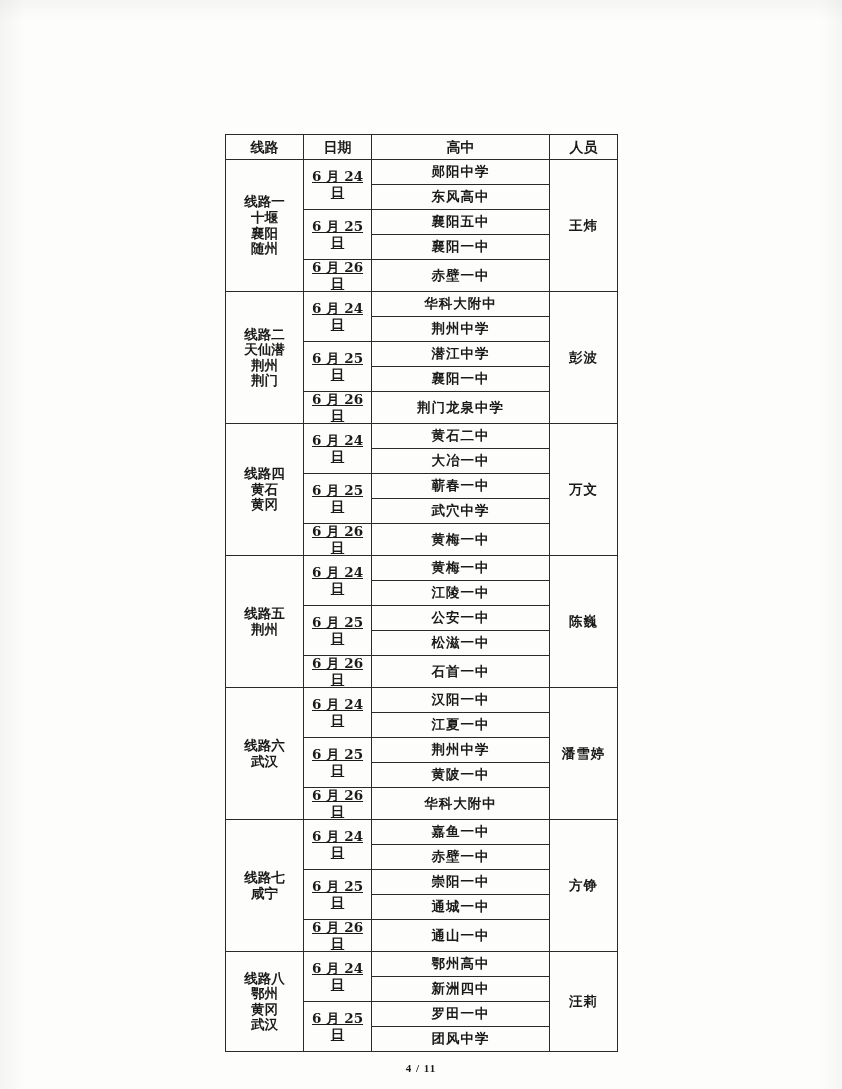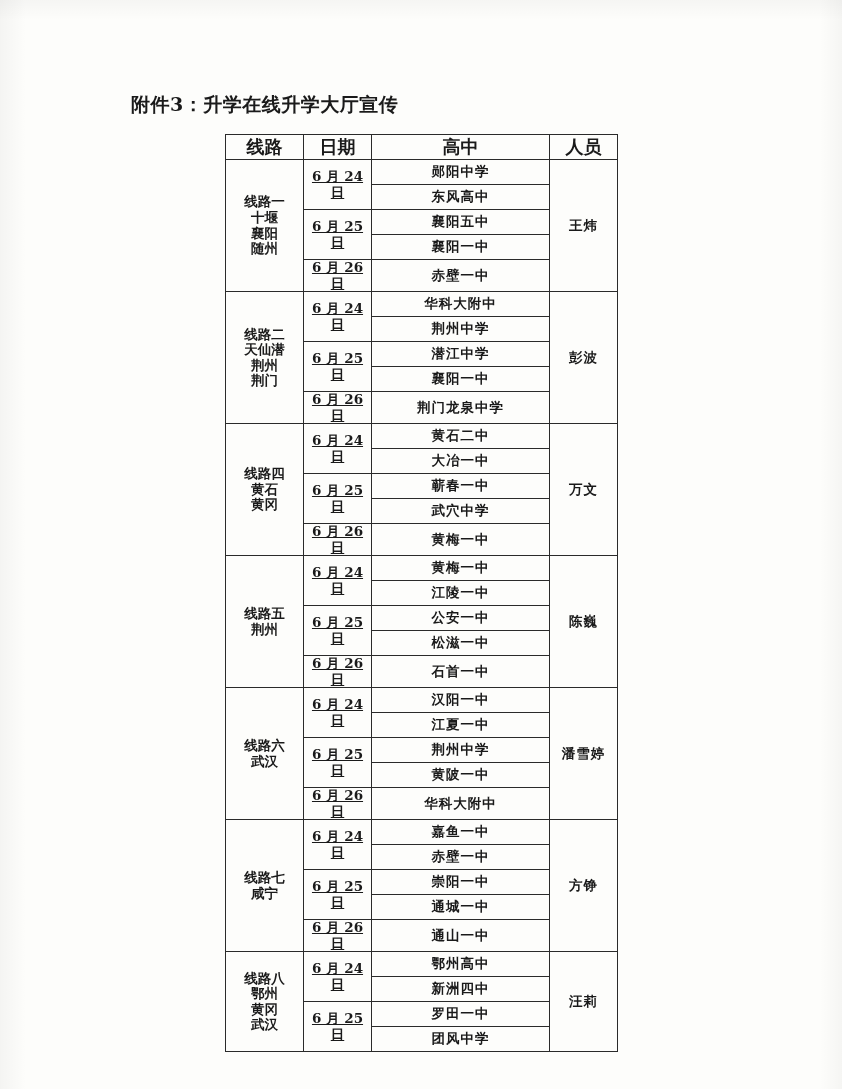--- a/index.html
+++ b/index.html
@@ -106,7 +106,6 @@
 
 <div class="page">
 
-  <div class="doc-title">附件3：升学在线升学大厅宣传</div>
 
   <table class="sched">
     <colgroup>

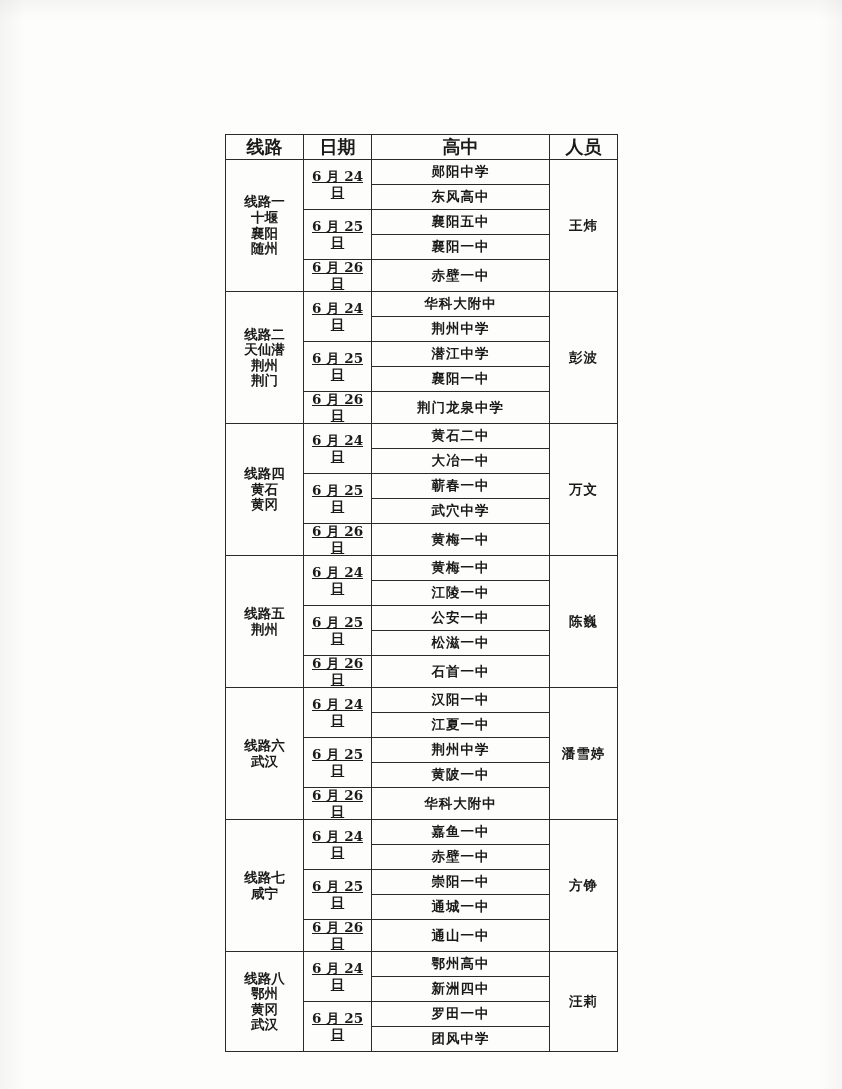--- a/index.html
+++ b/index.html
@@ -59,7 +59,7 @@
   }
   table.sched th {
     height: 24px;
-    font-size: 18px;
+    font-size: 14px;
   }
   col.c-route { width: 78px; }
   col.c-date  { width: 68px; }

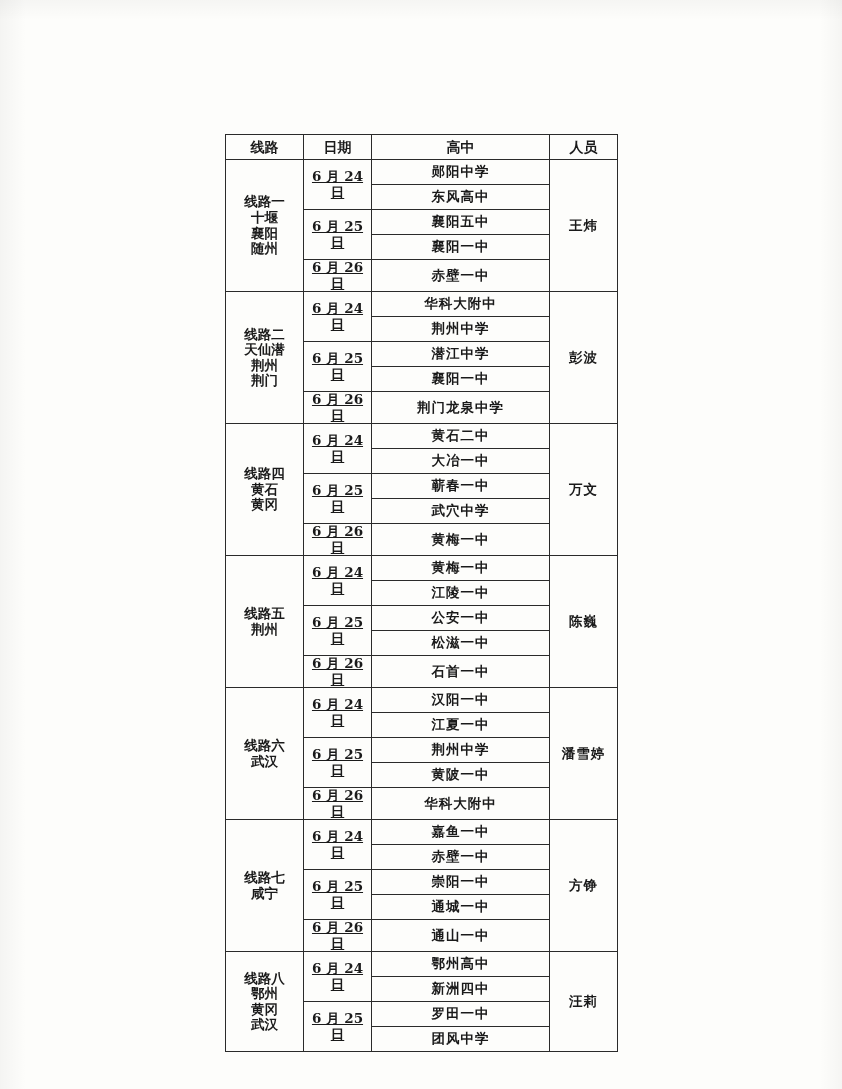--- a/index.html
+++ b/index.html
@@ -262,6 +262,7 @@
       </tbody>
   </table>
 
+  <div class="page-num">4 / 11</div>
 
 </div>
 

